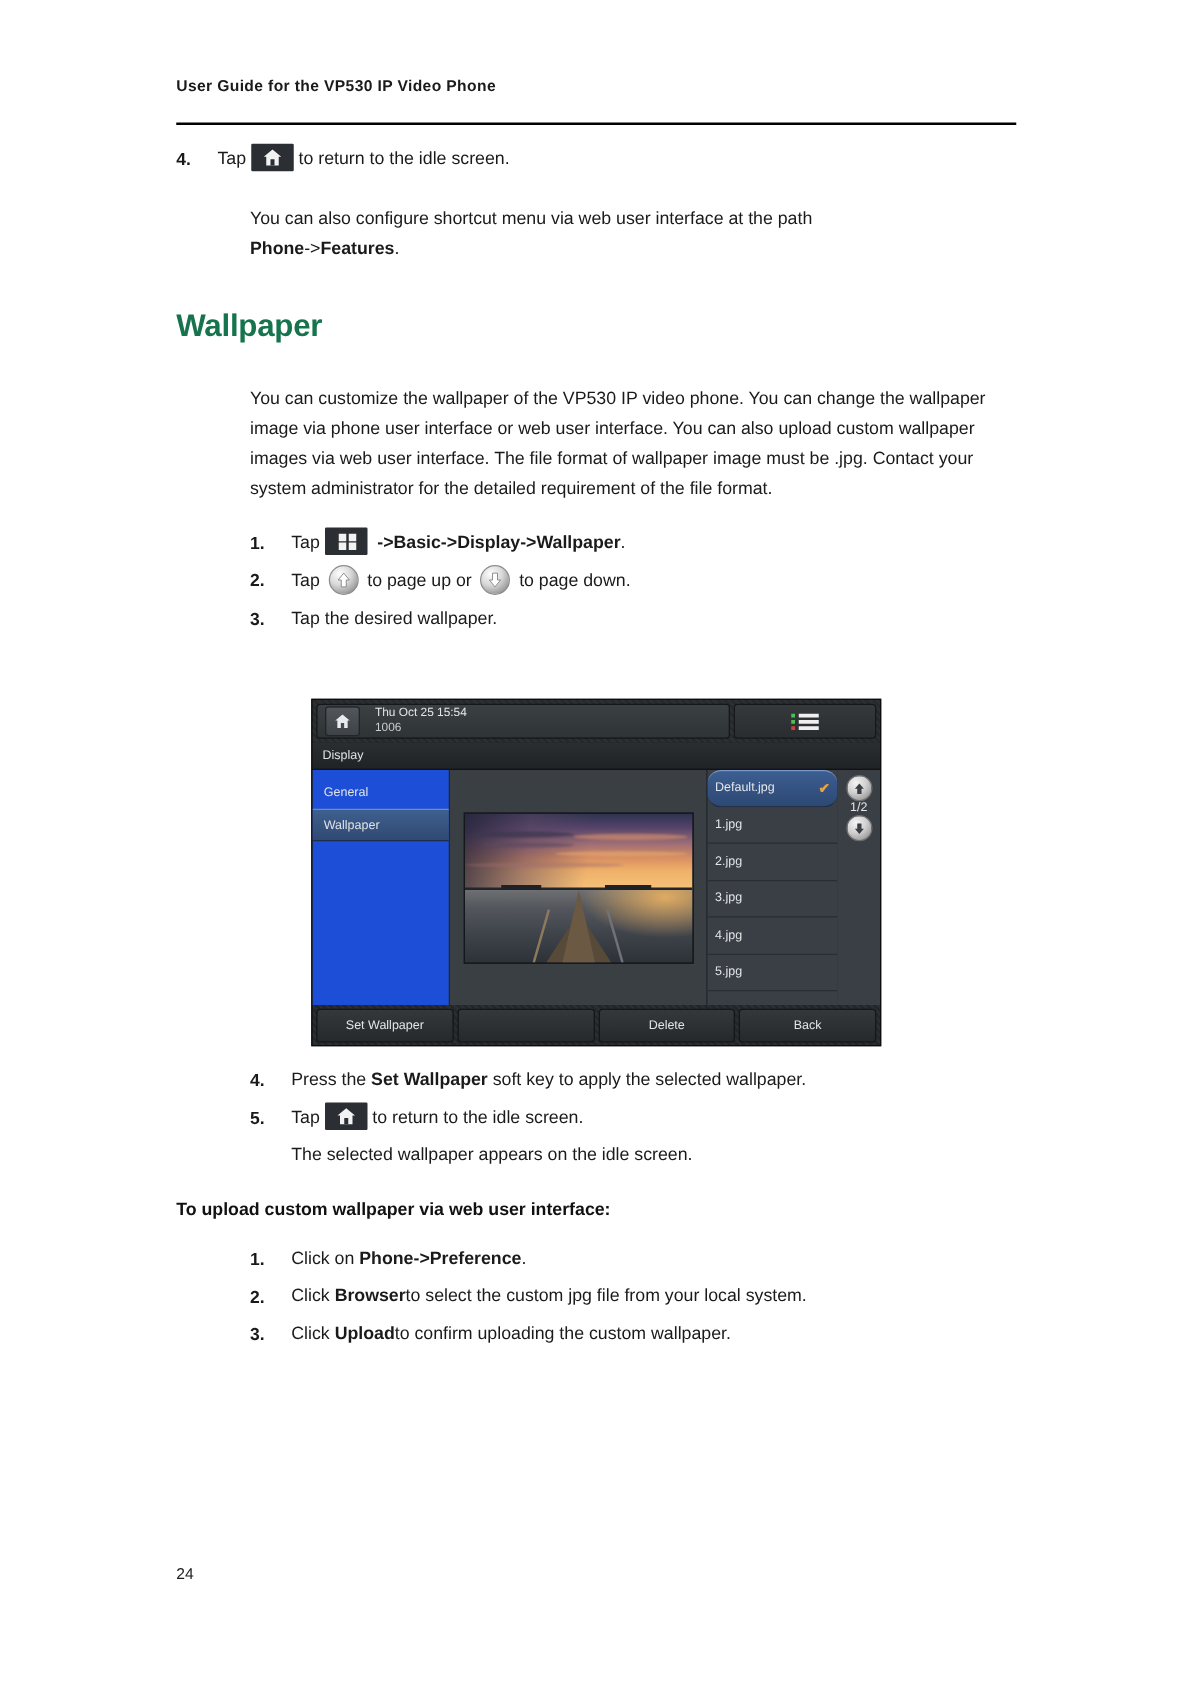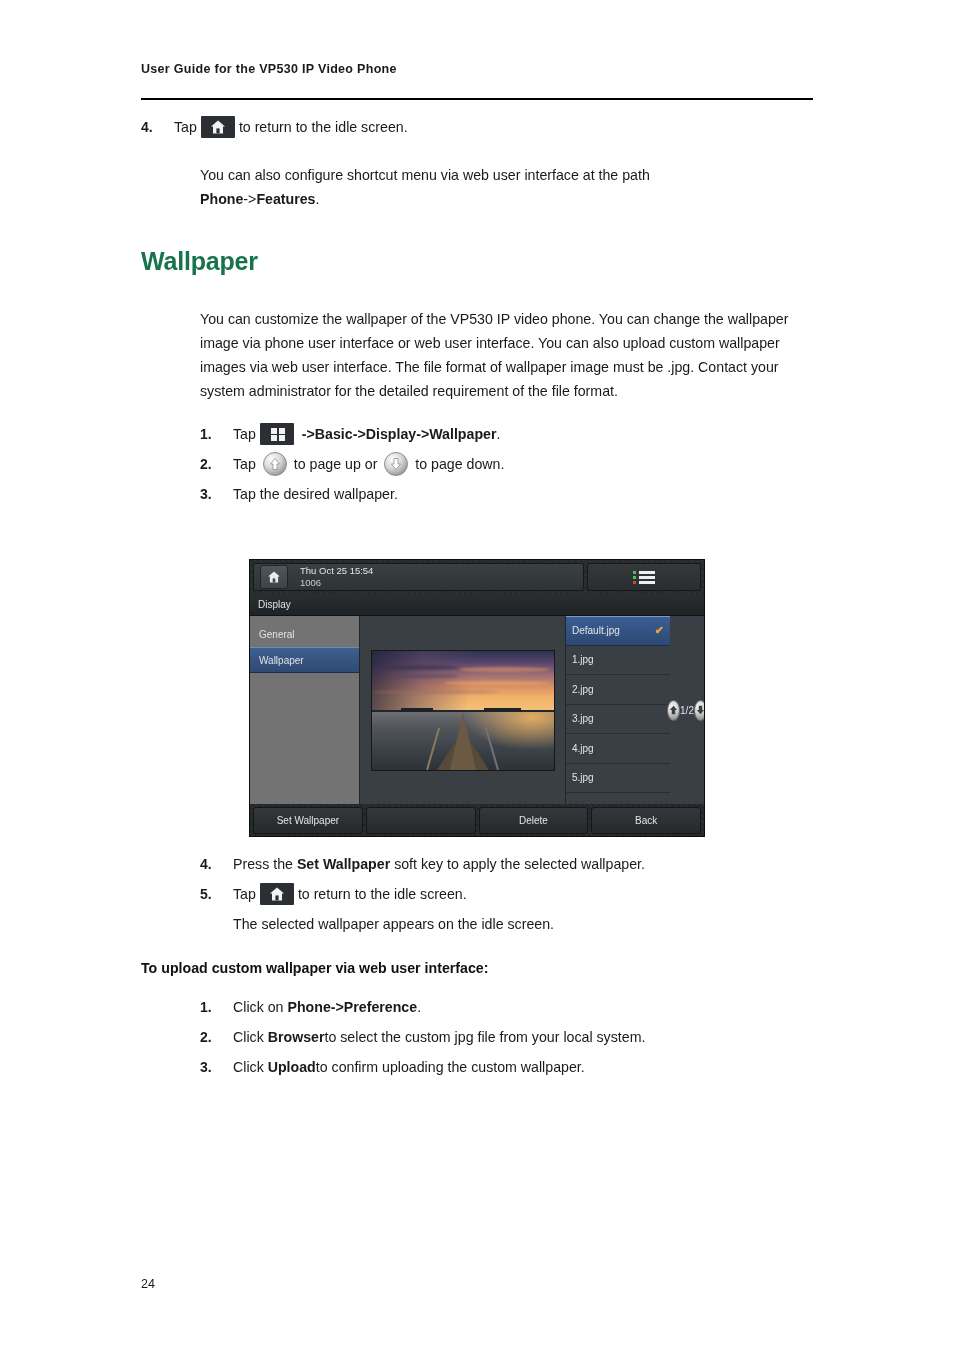--- a/index.html
+++ b/index.html
@@ -218,7 +218,7 @@
   .ph-sidebar {
     width: 110px;
     flex: 0 0 110px;
-    background: #737373;
+    background: #1d4ed8;
     border-right: 1px solid #222629;
     padding-top: 5px;
     box-sizing: border-box;

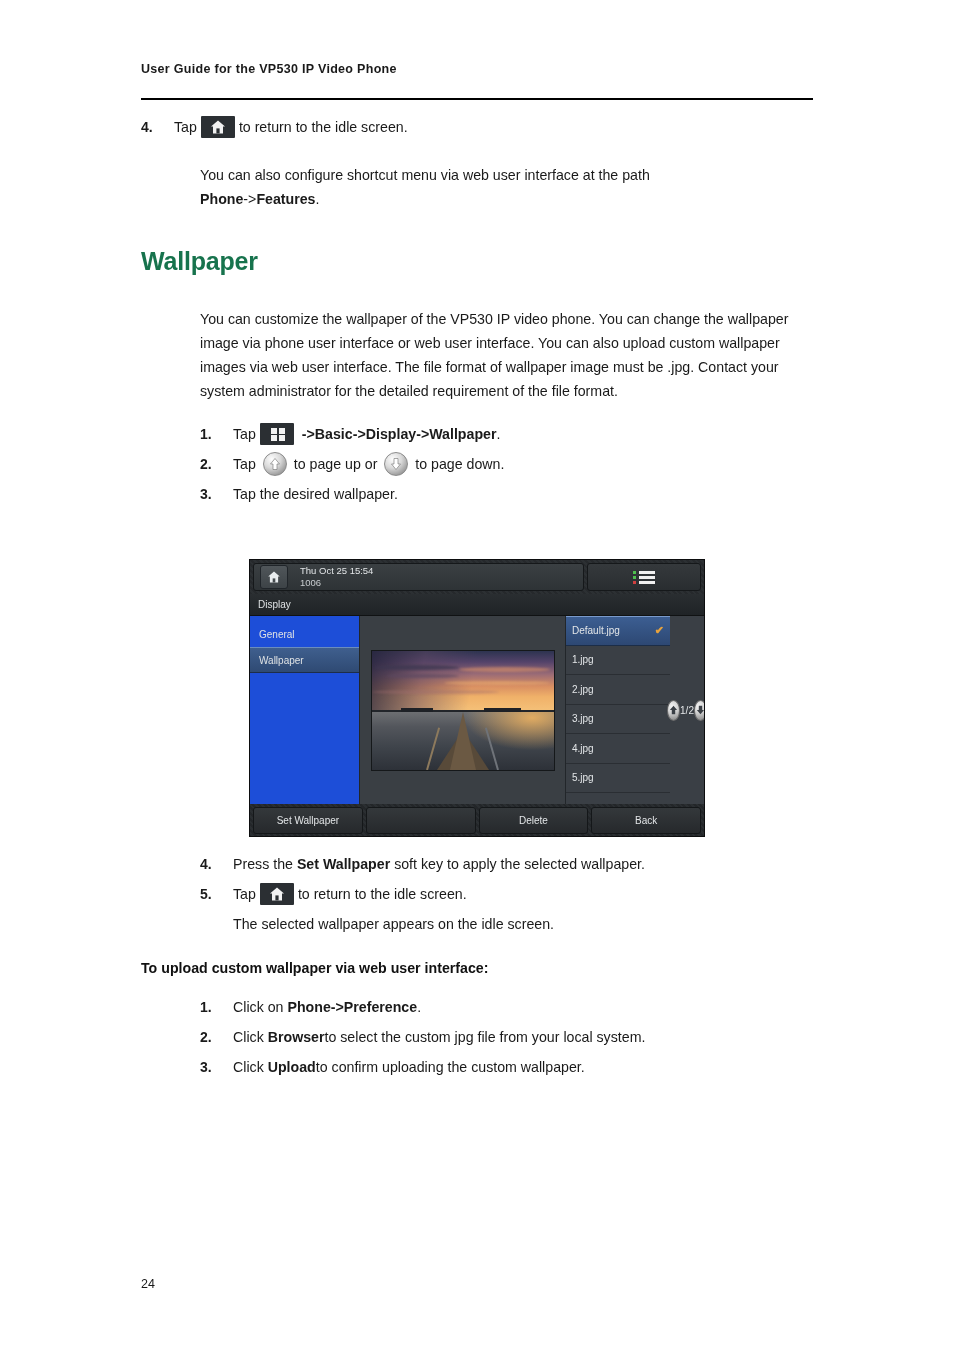--- a/index.html
+++ b/index.html
@@ -335,6 +335,7 @@
     background: linear-gradient(#3c5e92, #2d4873);
     border-top: 1px solid #7a9acb;
     border-bottom: 1px solid #1c2d47;
+    border-radius: 11px;
   }
   .ph-file .chk { color: #e8a33d; font-size: 11px; font-weight: bold; }
 

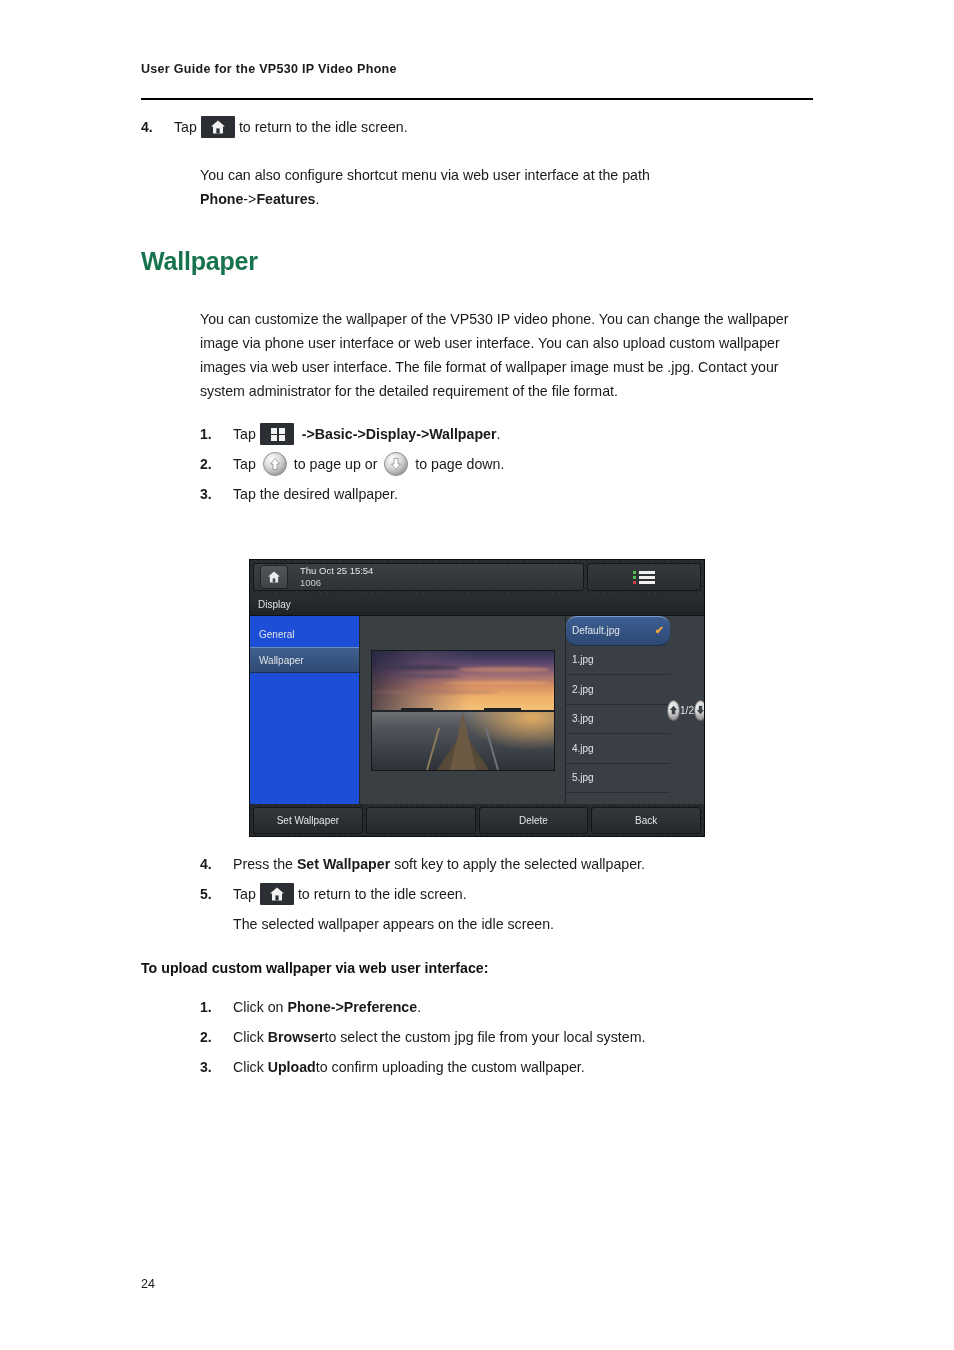--- a/index.html
+++ b/index.html
@@ -344,9 +344,9 @@
     flex: 0 0 34px;
     background: #3a3f45;
     display: flex;
-    flex-direction: row;
+    flex-direction: column;
     align-items: center;
-    justify-content: center;
+    justify-content: flex-start;
     padding: 4px 0;
     box-sizing: border-box;
   }

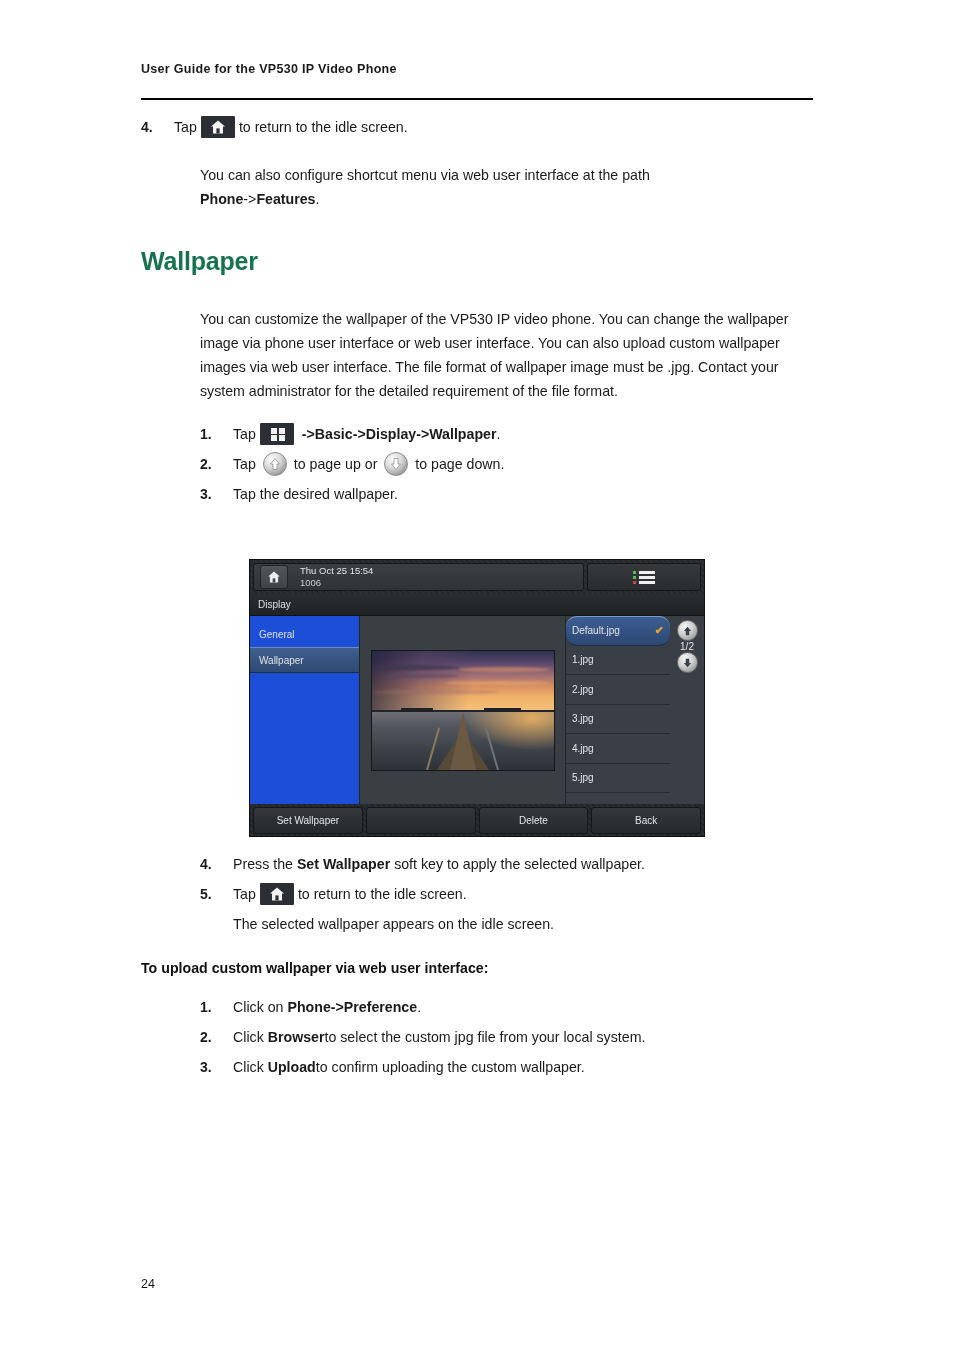--- a/index.html
+++ b/index.html
@@ -386,7 +386,6 @@
     top: 1252px;
     font-size: 12.5px;
     color: #1a1a1a;
-    margin-top: 25px;
   }
 </style>
 </head>

